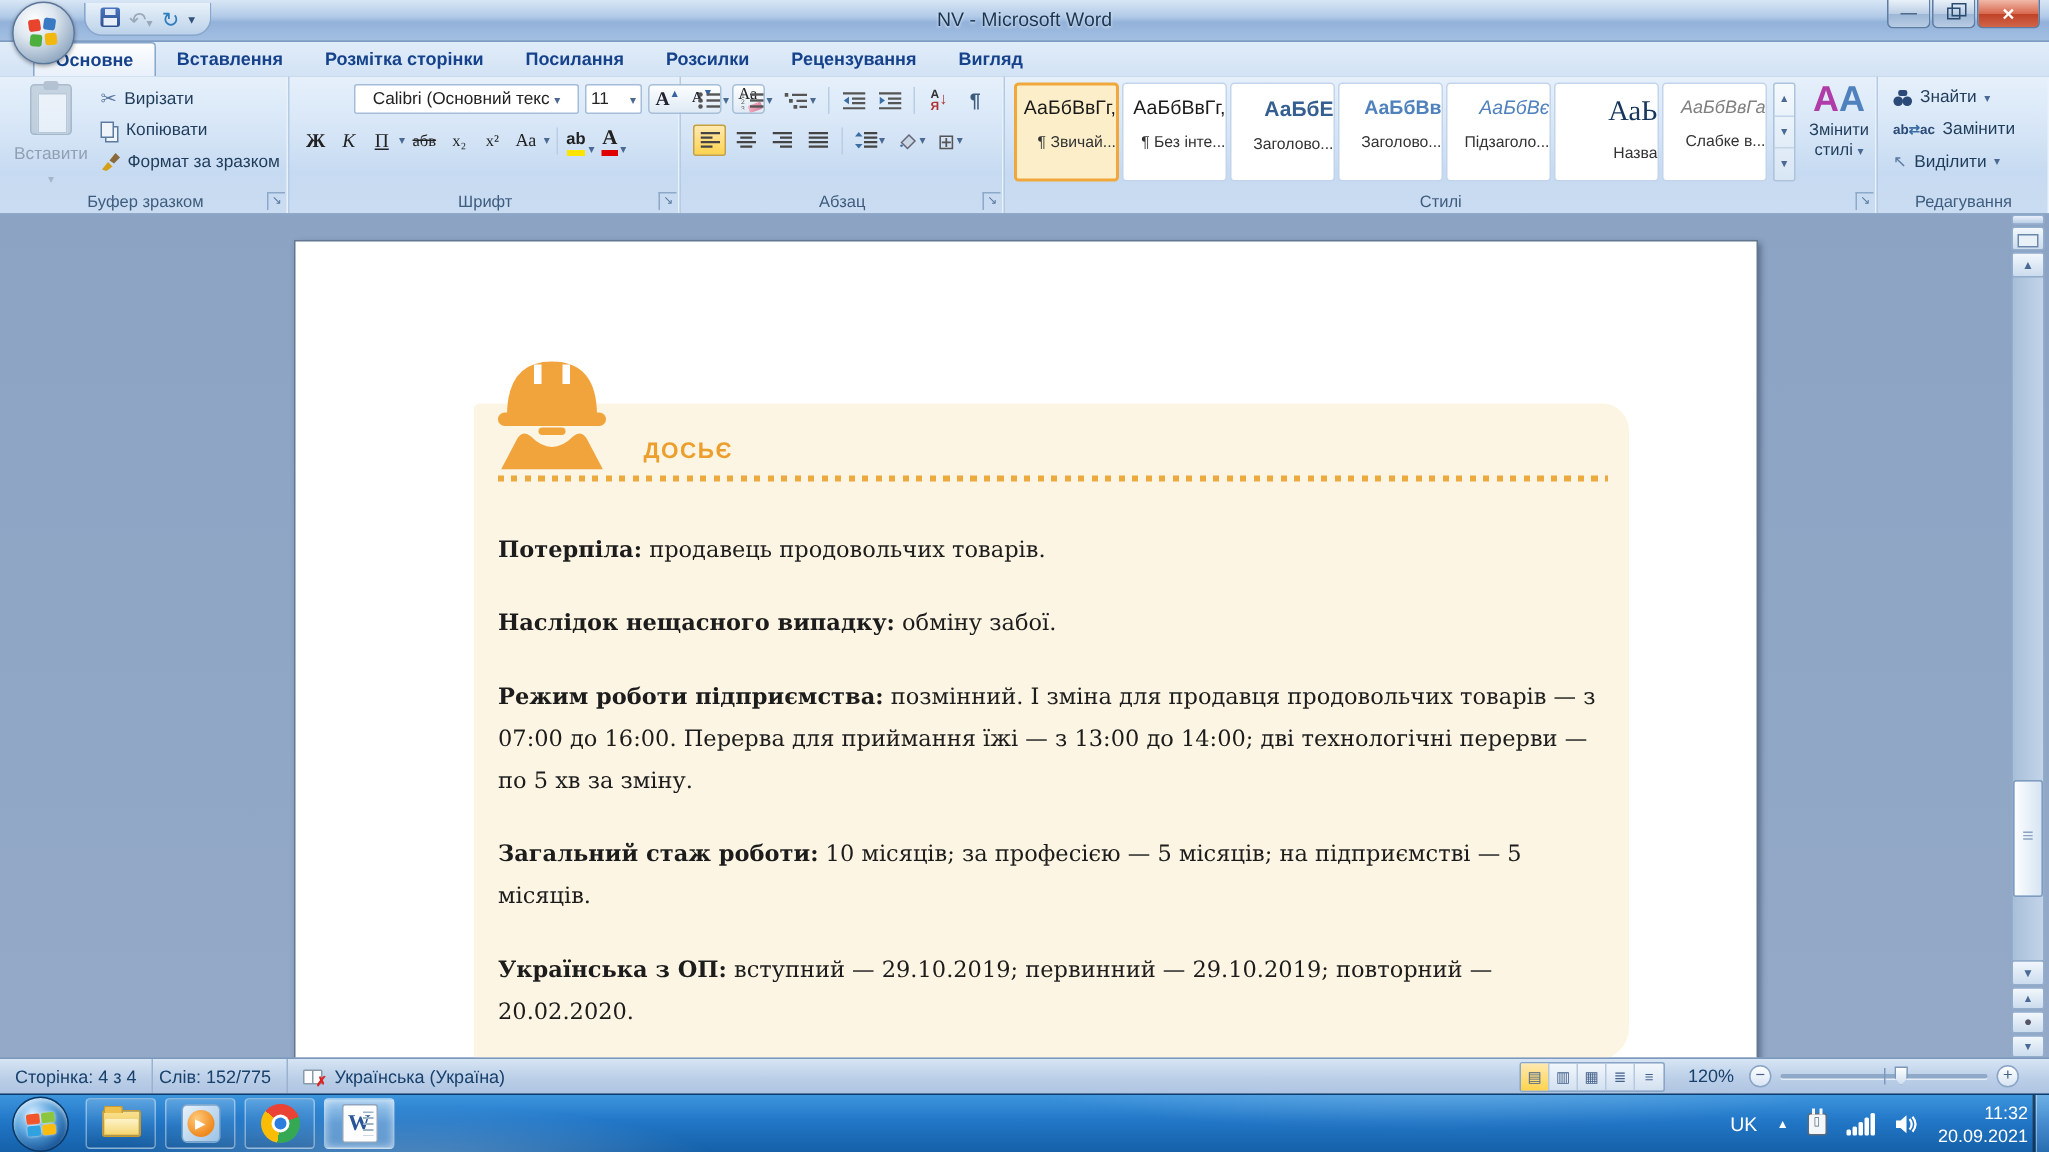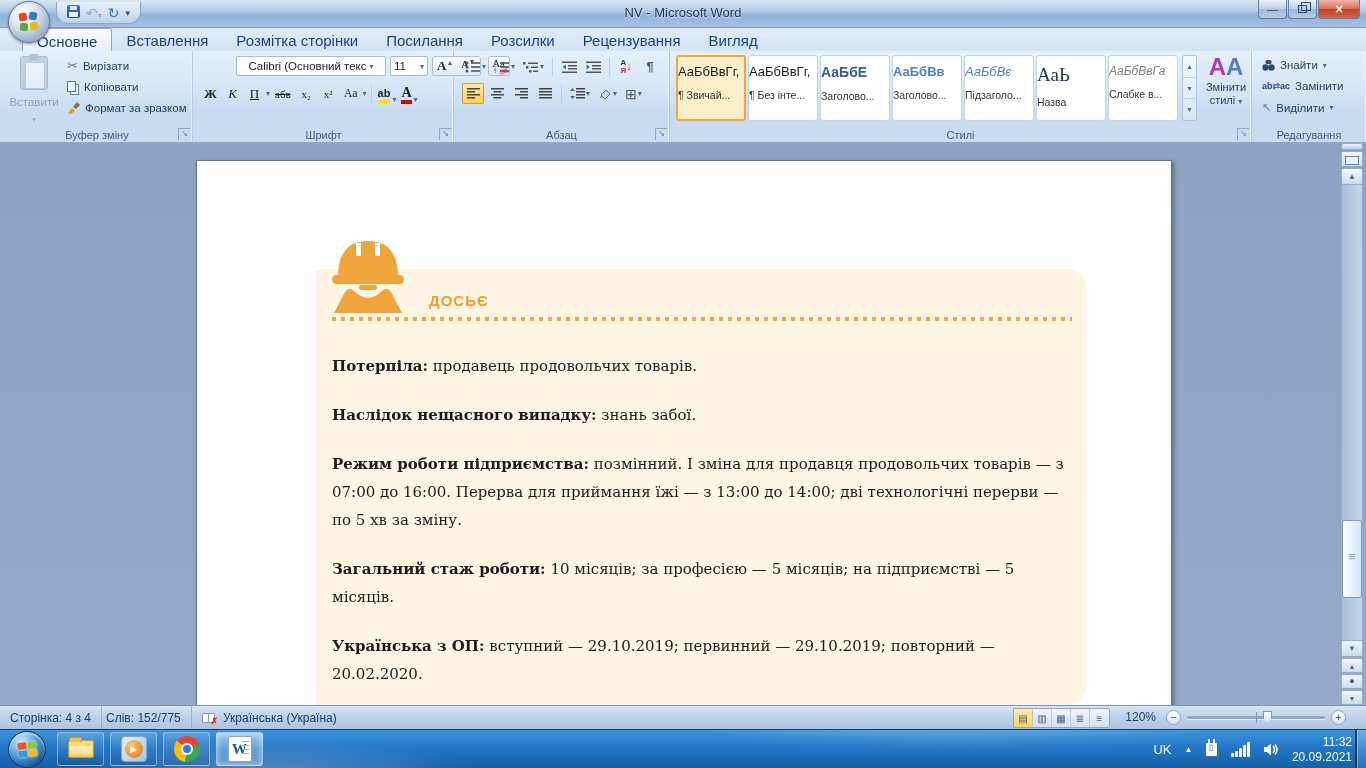--- a/index.html
+++ b/index.html
@@ -39,7 +39,7 @@
 
   
   .tabrow { position:absolute; left:0; top:28px; width:1366px; height:23px; background:linear-gradient(#e1ecf9,#d2e3f5); }
-  .tab { position:relative; float:left; height:23px; padding:4px 14px 0; font-size:15px; color:#15428b; cursor:default; }
+  .tab { position:relative; float:left; height:23px; padding:4px 14px 0; font-size:12px; color:#15428b; cursor:default;font-weight:bold; }
   .tab.active { background:linear-gradient(#fdfefe,#e8f0fa); border:1px solid #8aa8cc; border-bottom:none; border-radius:3px 3px 0 0; color:#15428b; margin-left:22px; }
 
   

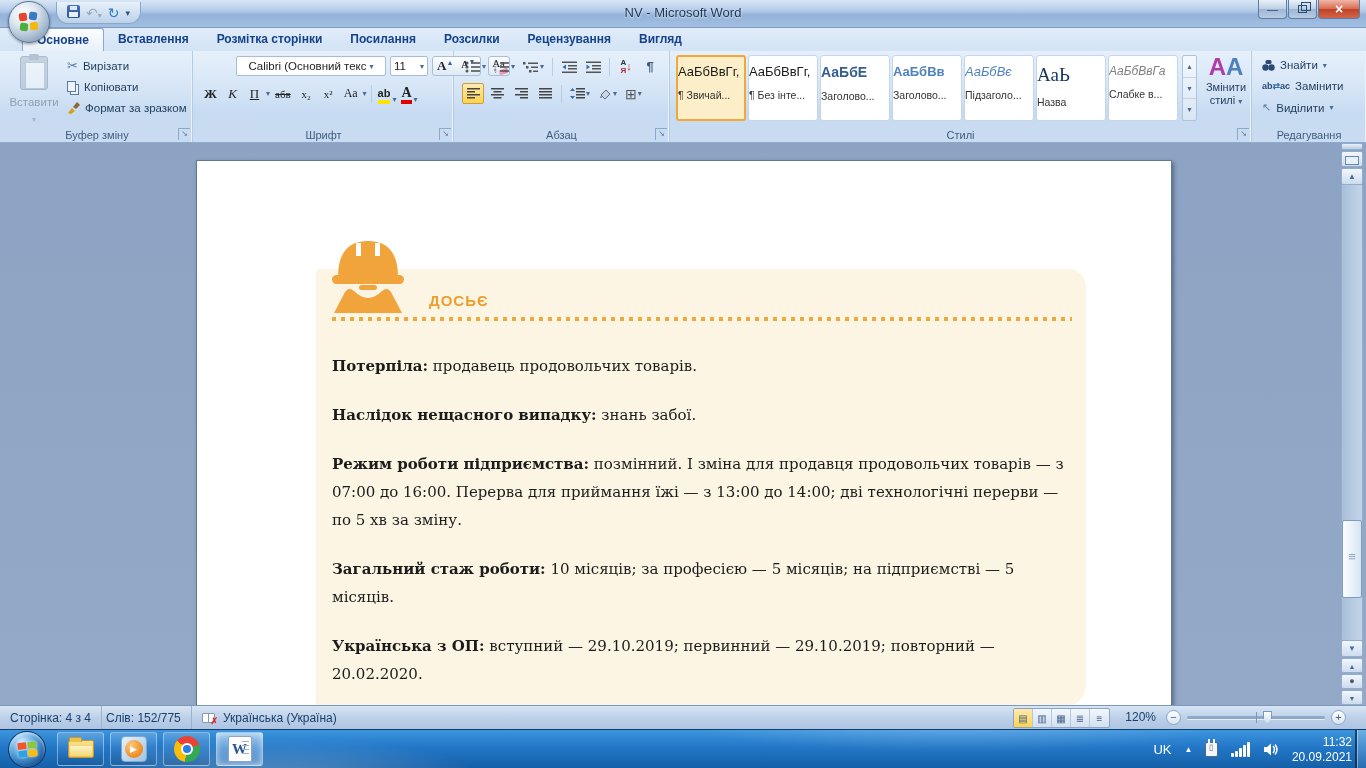--- a/index.html
+++ b/index.html
@@ -100,7 +100,7 @@
 
   .g-styles { left:670px; width:582px; }
   .style-cells { position:absolute; left:6px; top:4px; display:flex; gap:2px; }
-  .scell { width:70px; height:66px; background:#fff; border:1px solid #c3d5ea; border-radius:3px; text-align:left; padding-top:8px; cursor:default; }
+  .scell { width:70px; height:66px; background:#fff; border:1px solid #c3d5ea; border-radius:3px; text-align:right; padding-top:8px; cursor:default; }
   .scell.selected { border:2px solid #f0a73c; background:#fbeec9; padding-top:7px; }
   .scell .sample { display:block; font-size:13px; color:#1a1a1a; white-space:nowrap; overflow:hidden; }
   .scell .sname { display:block; font-size:10.5px; color:#333; margin-top:10px; white-space:nowrap; overflow:hidden; }

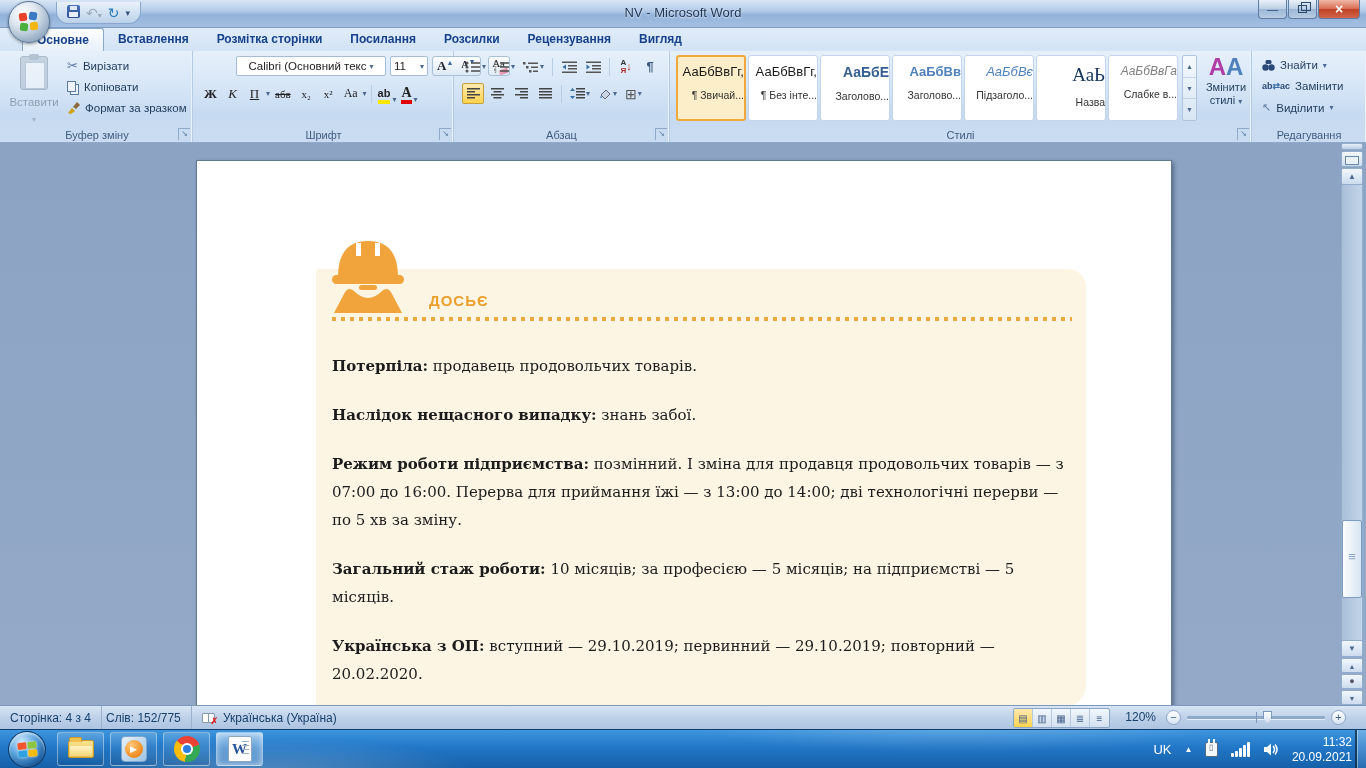--- a/index.html
+++ b/index.html
@@ -272,7 +272,7 @@
           <span>Формат за зразком</span>
         </div>
       </div>
-      <div class="rgroup-label">Буфер зміну</div>
+      <div class="rgroup-label">Буфер зразком</div>
       <div class="launcher">↘</div>
     </div>
 

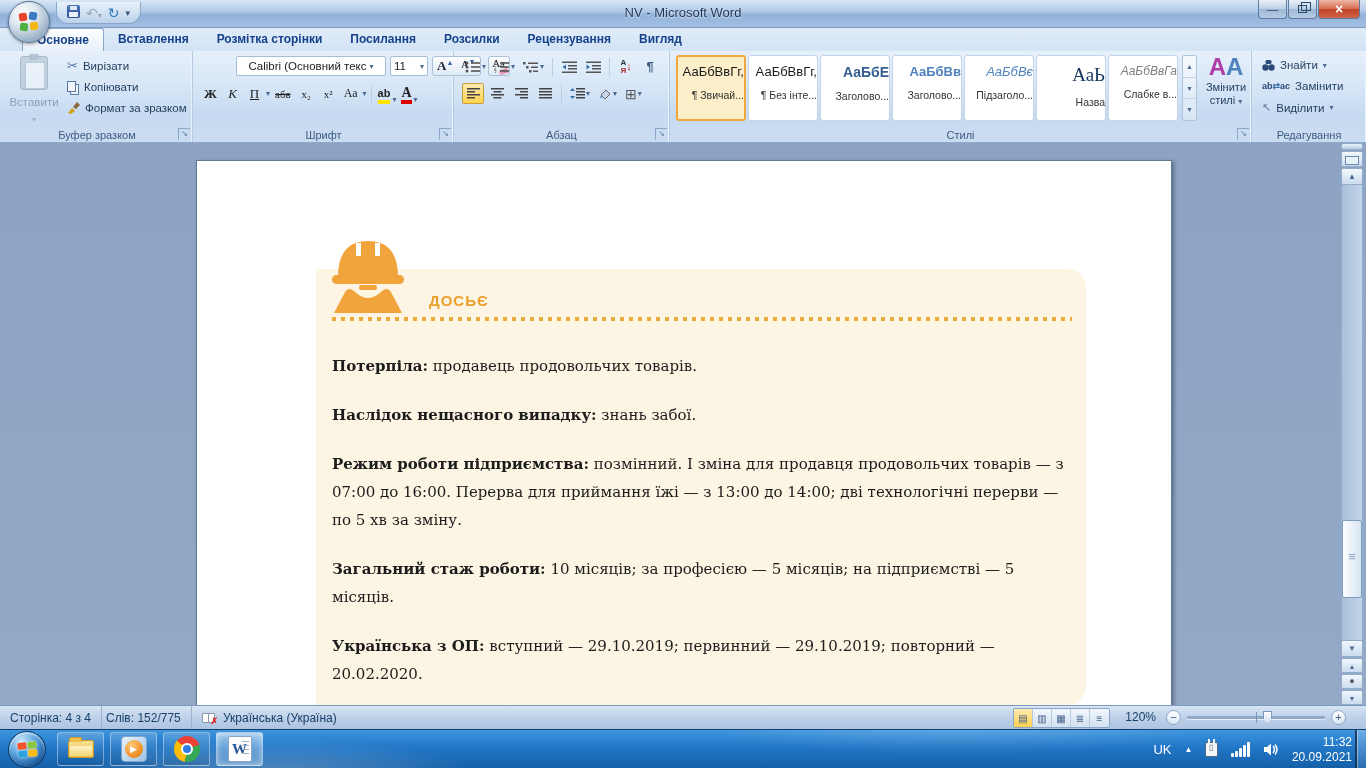--- a/index.html
+++ b/index.html
@@ -553,7 +553,7 @@
       <div class="dotline"></div>
       <div class="doc-text">
         <p><b>Потерпіла:</b><span> продавець продовольчих товарів.</span></p>
-        <p><b>Наслідок нещасного випадку:</b><span> знань забої.</span></p>
+        <p><b>Наслідок нещасного випадку:</b><span> обміну забої.</span></p>
         <p><b>Режим роботи підприємства:</b><span> позмінний. І зміна для продавця продовольчих товарів — з 07:00 до 16:00. Перерва для приймання їжі — з 13:00 до 14:00; дві технологічні перерви — по 5 хв за зміну.</span></p>
         <p><b>Загальний стаж роботи:</b><span> 10 місяців; за професією — 5 місяців; на підприємстві — 5 місяців.</span></p>
         <p><b>Українська з ОП:</b><span> вступний — 29.10.2019; первинний — 29.10.2019; повторний — 20.02.2020.</span></p>

